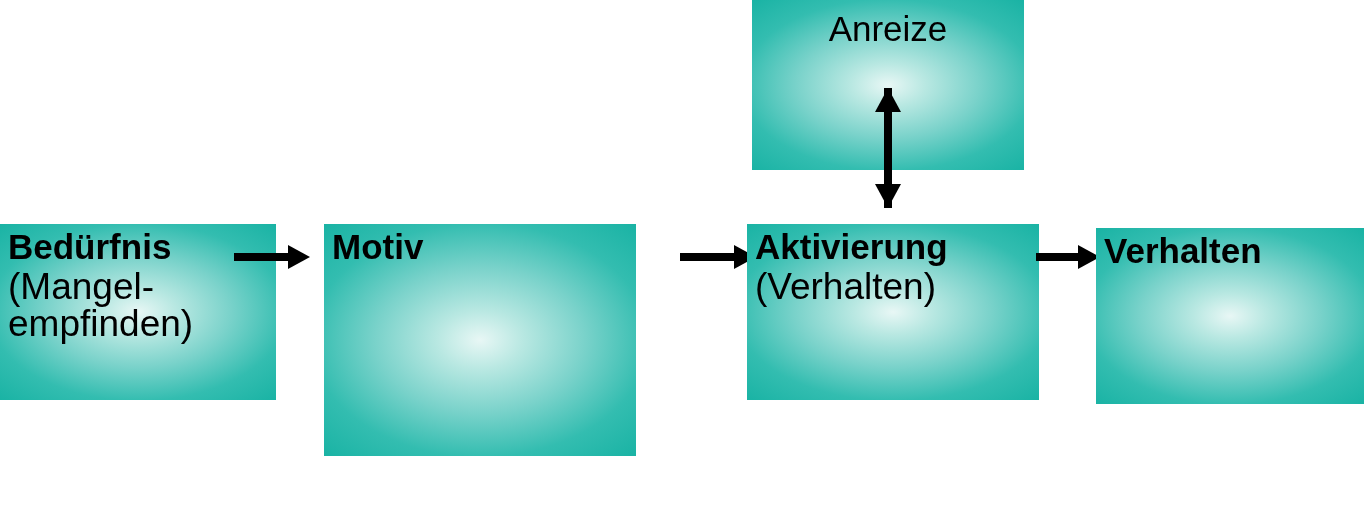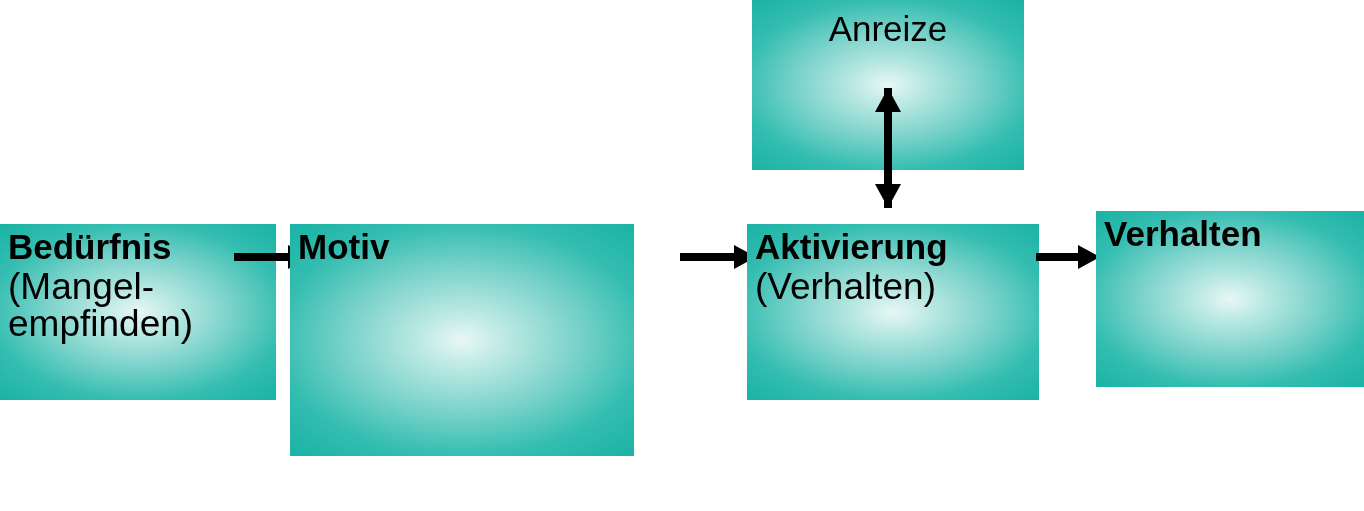--- a/index.html
+++ b/index.html
@@ -64,7 +64,7 @@
   }
   
   #node-beduerfnis { left: 0px;    top: 224px; width: 276px; height: 176px; }
-  #node-motiv      { left: 290px;  top: 224px; width: 344px; height: 232px; }
+  #node-motiv      { left: 324px;  top: 224px; width: 312px; height: 232px; }
   #node-aktivierung{ left: 747px;  top: 224px; width: 292px; height: 176px; }
   #node-verhalten  { left: 1096px; top: 211px; width: 268px; height: 176px; }
   #node-anreize    { left: 752px;  top: 0px;   width: 272px; height: 170px; padding-left: 45px; }

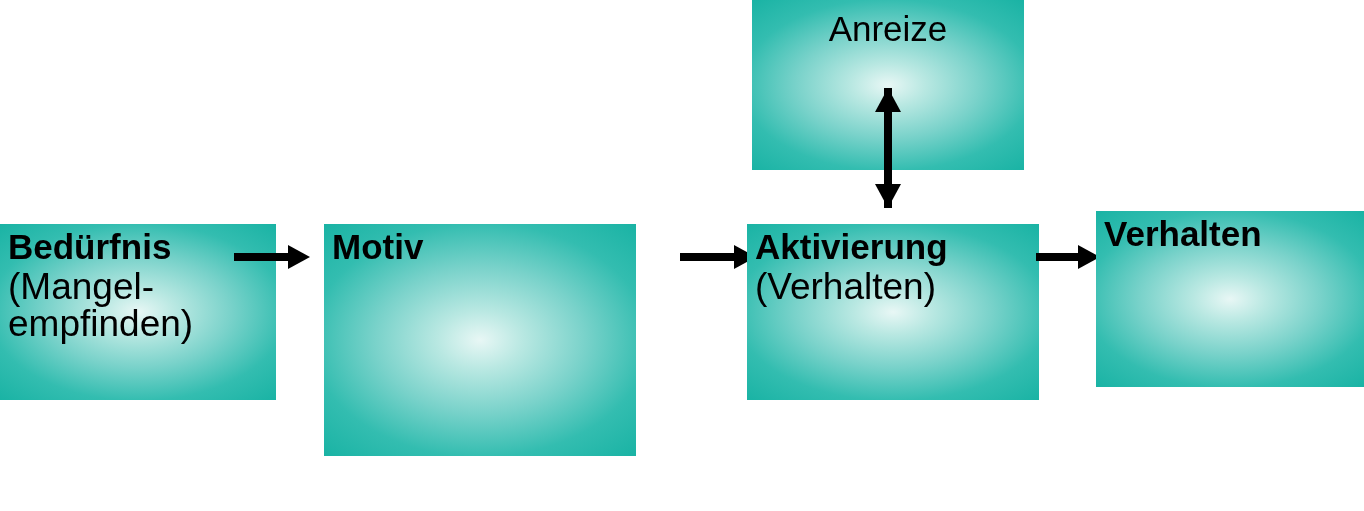--- a/index.html
+++ b/index.html
@@ -66,7 +66,7 @@
   #node-beduerfnis { left: 0px;    top: 224px; width: 276px; height: 176px; }
   #node-motiv      { left: 324px;  top: 224px; width: 312px; height: 232px; }
   #node-aktivierung{ left: 747px;  top: 224px; width: 292px; height: 176px; }
-  #node-verhalten  { left: 1096px; top: 211px; width: 268px; height: 176px; }
+  #node-verhalten  { left: 1096px; top: 228px; width: 268px; height: 176px; }
   #node-anreize    { left: 752px;  top: 0px;   width: 272px; height: 170px; padding-left: 45px; }
 
   #node-anreize .node-text {

